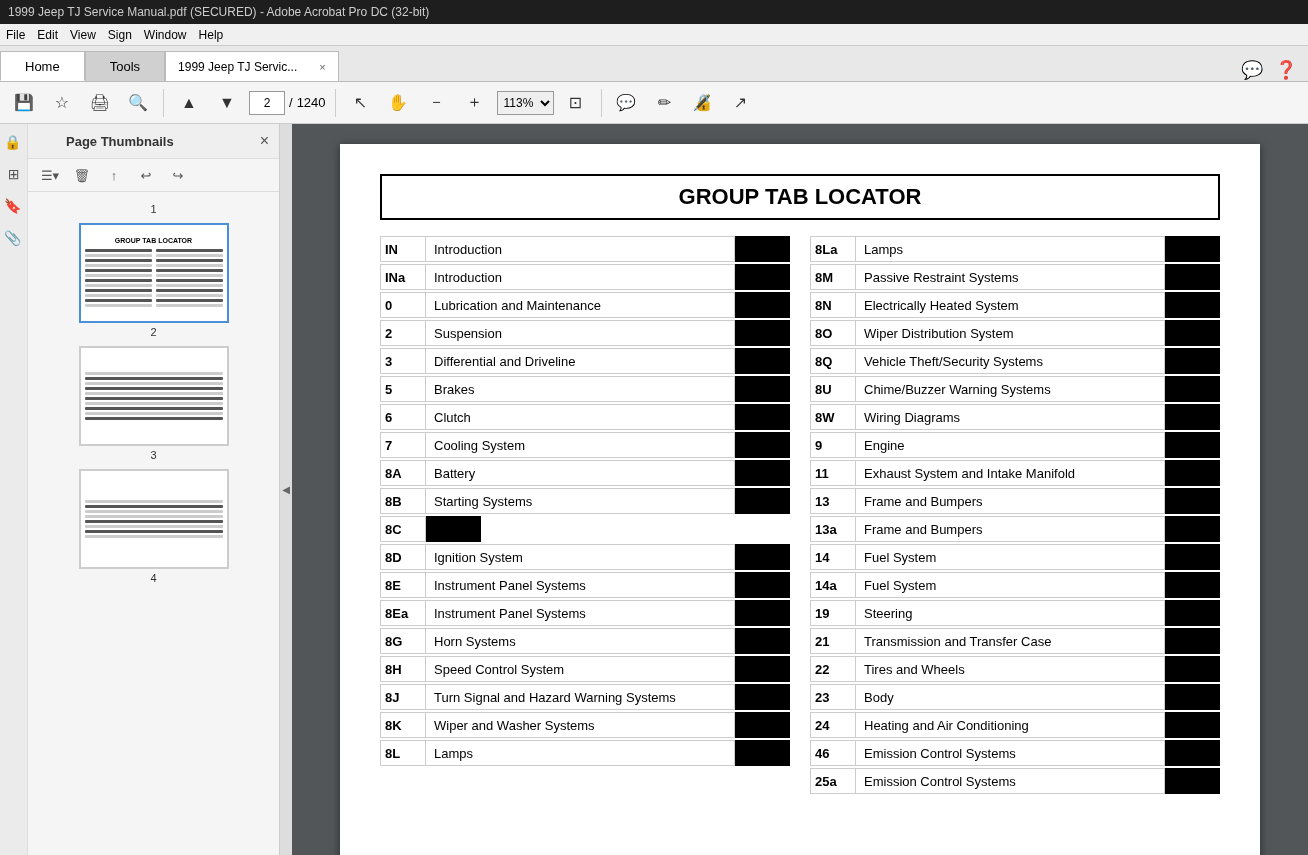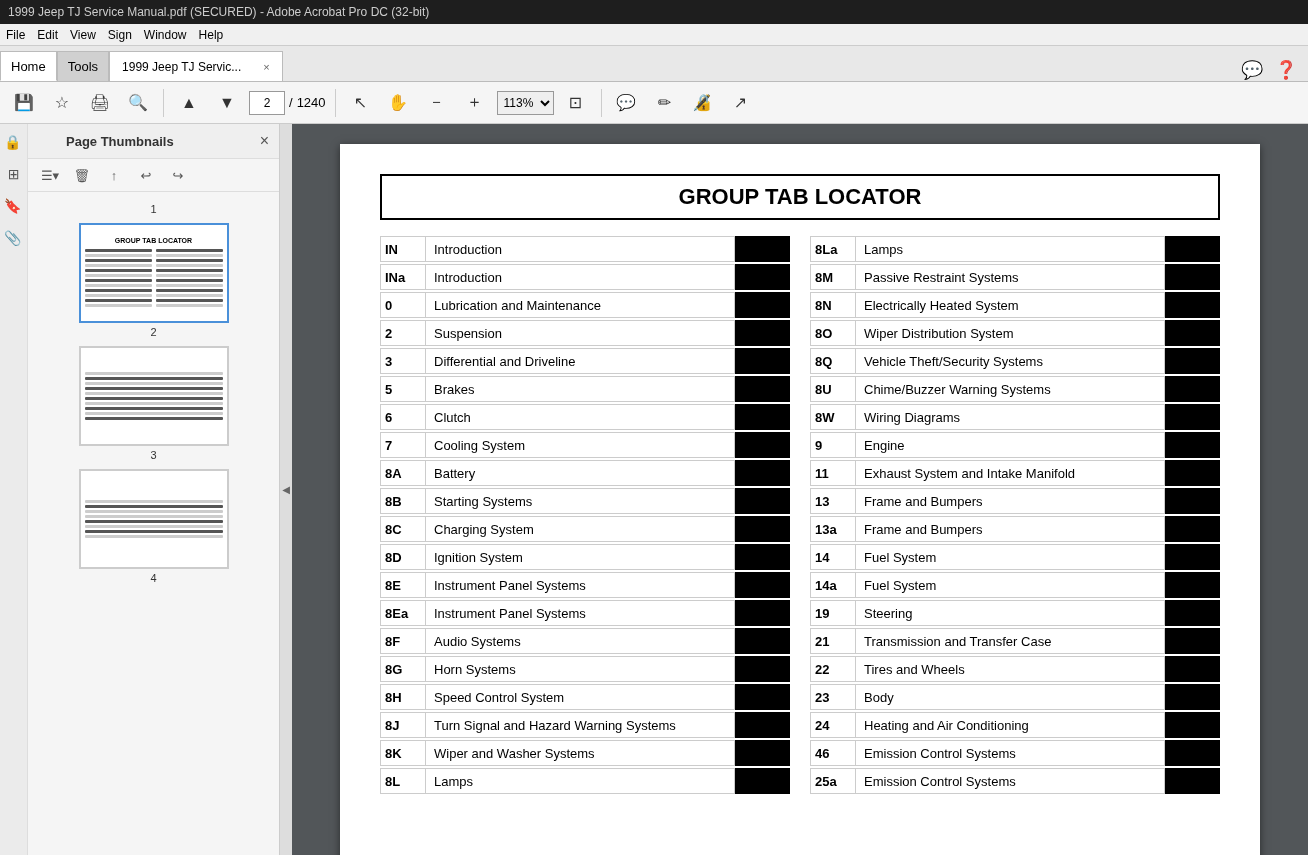--- a/index.html
+++ b/index.html
@@ -38,7 +38,7 @@
       border-bottom: 1px solid #bbb;
     }
     .tab-home, .tab-tools {
-      padding: 6px 10px;
+      padding: 6px 24px;
       font-size: 13px;
       cursor: pointer;
       background: #d0d0d0;

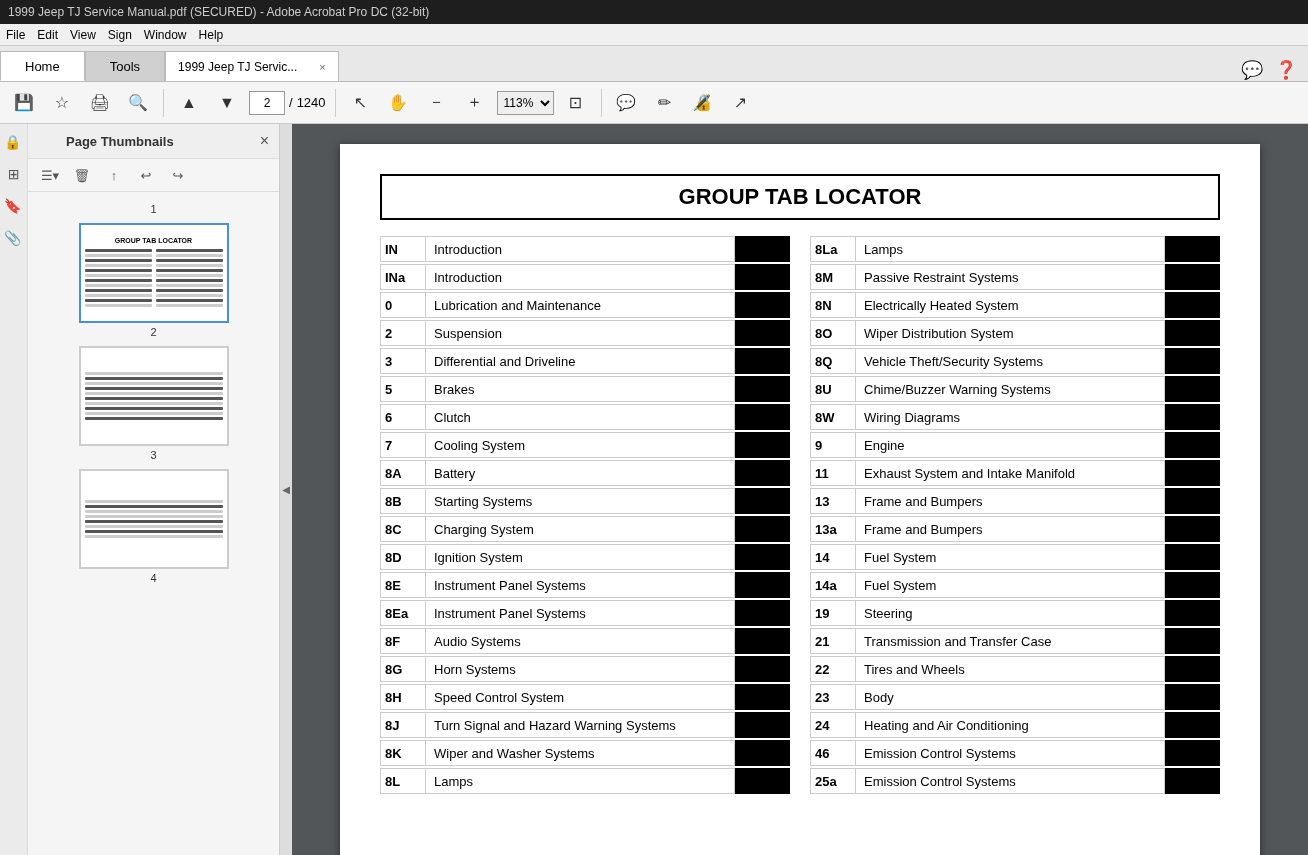--- a/index.html
+++ b/index.html
@@ -524,7 +524,6 @@
             </div>
             <div class="gtl-row">
               <div class="gtl-code">8C</div>
-              <div class="gtl-label">Charging System</div>
               <div class="gtl-bar"></div>
             </div>
             <div class="gtl-row">

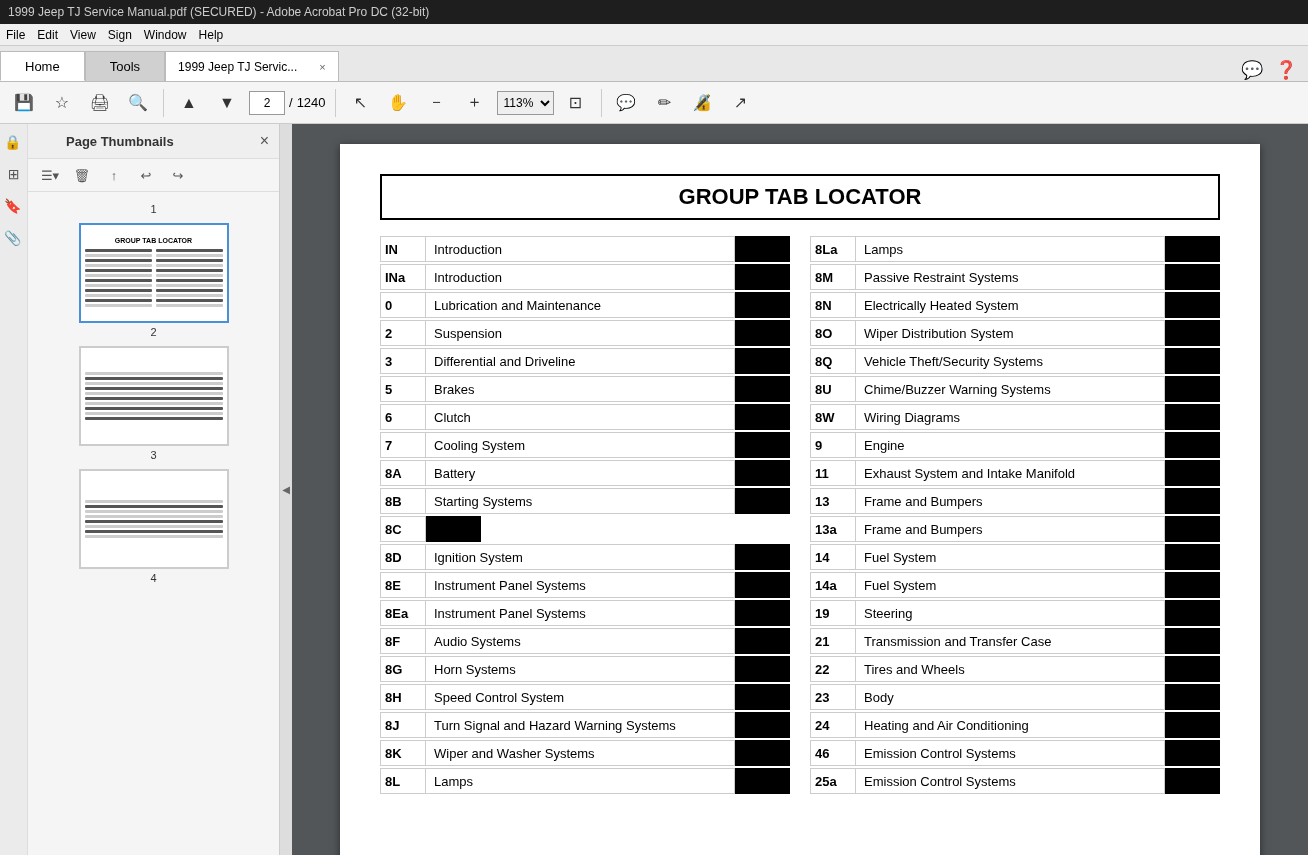--- a/index.html
+++ b/index.html
@@ -542,11 +542,6 @@
               <div class="gtl-bar"></div>
             </div>
             <div class="gtl-row">
-              <div class="gtl-code">8F</div>
-              <div class="gtl-label">Audio Systems</div>
-              <div class="gtl-bar"></div>
-            </div>
-            <div class="gtl-row">
               <div class="gtl-code">8G</div>
               <div class="gtl-label">Horn Systems</div>
               <div class="gtl-bar"></div>

